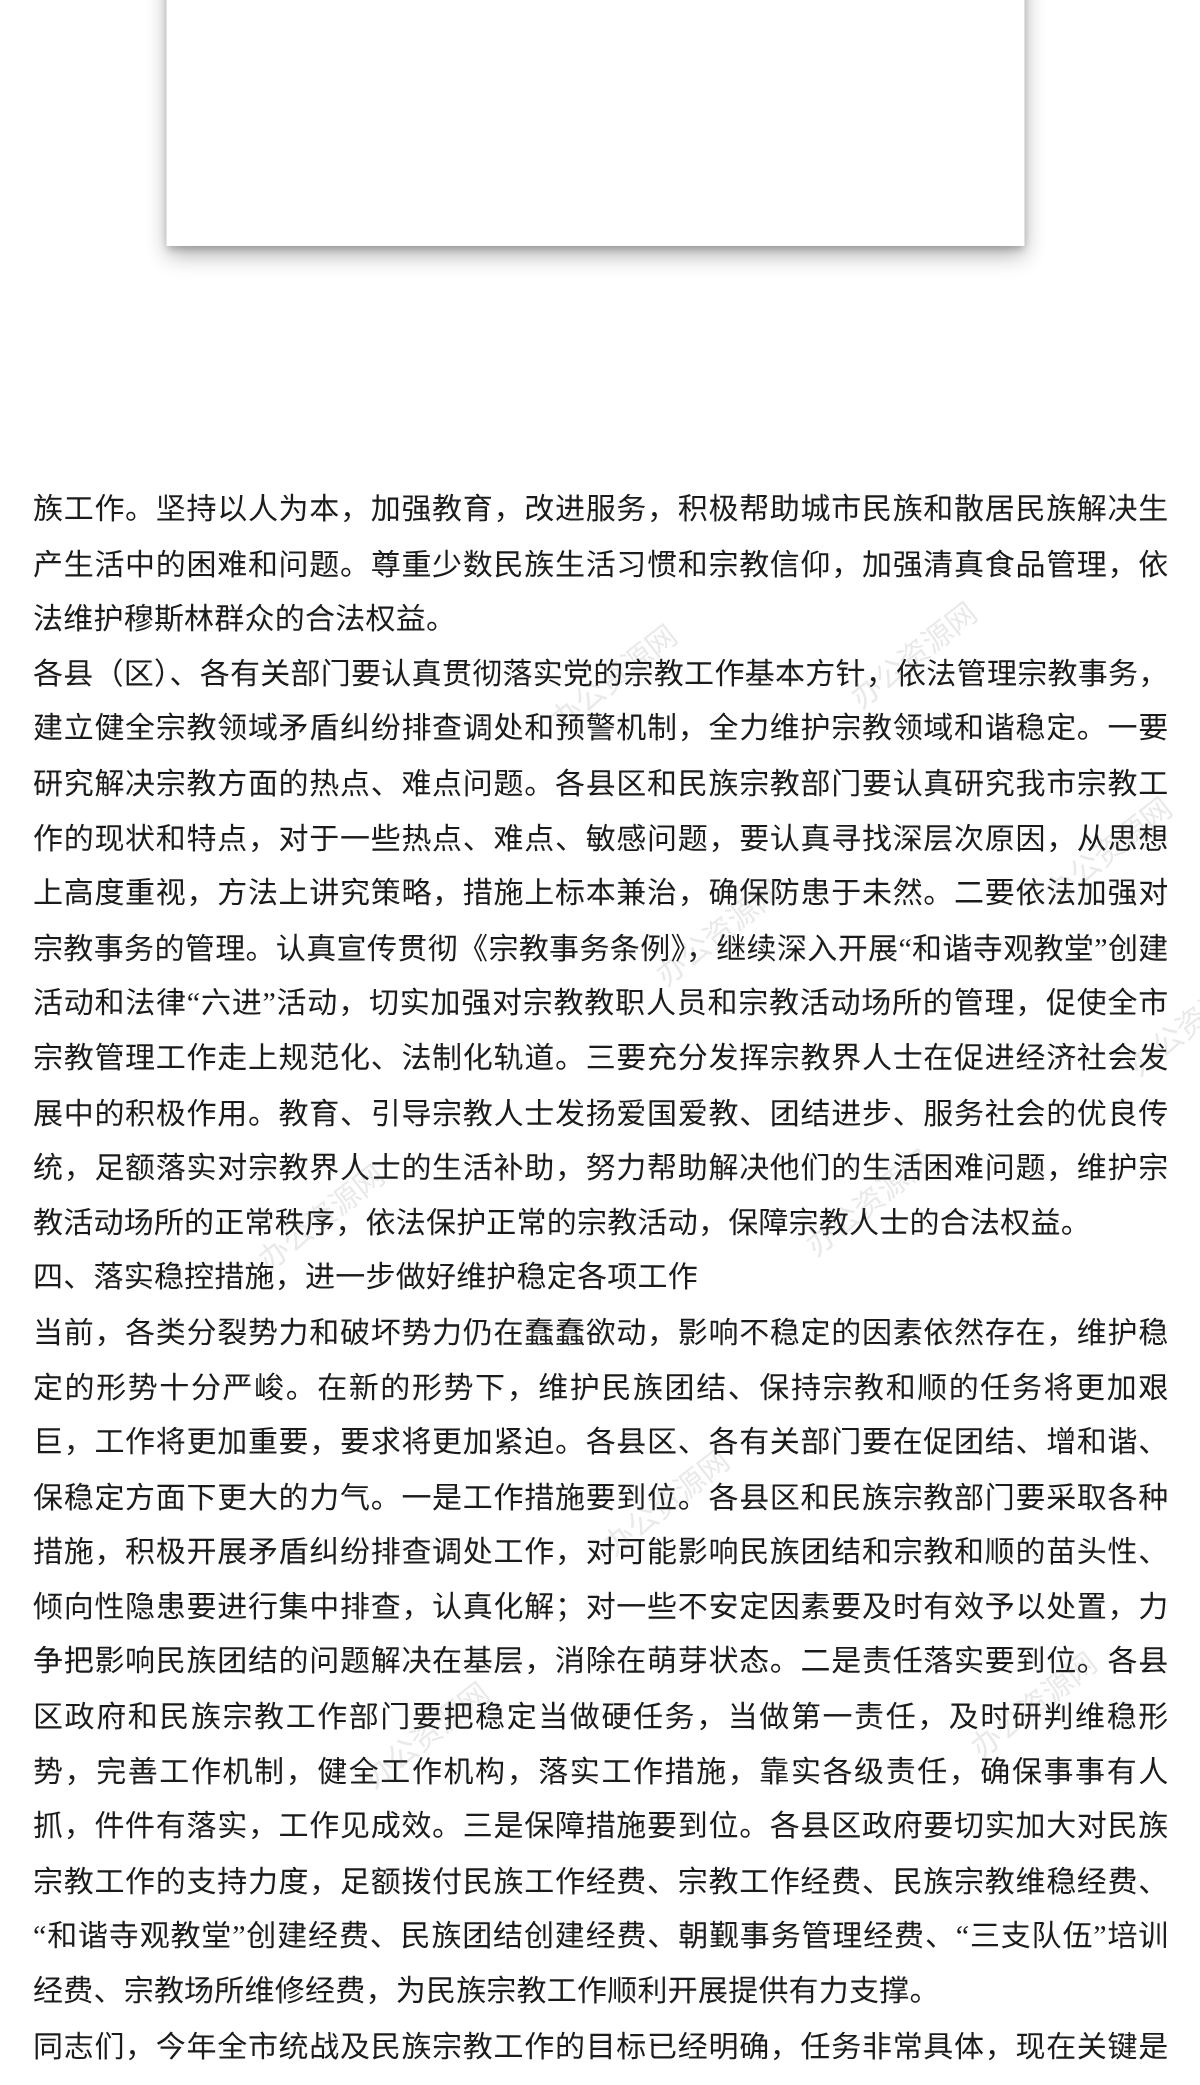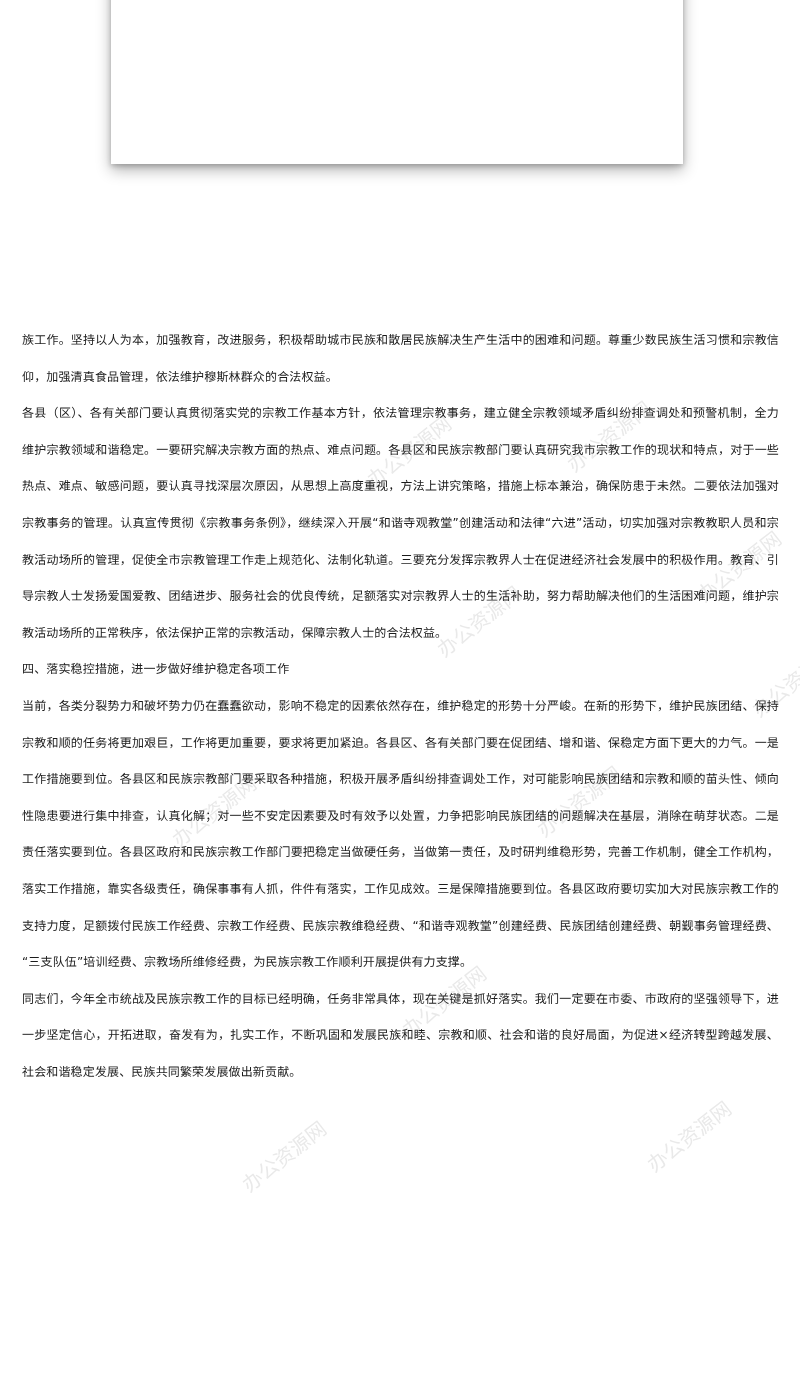--- a/index.html
+++ b/index.html
@@ -51,13 +51,14 @@
   #body-text p,
   #body-text h2 {
     margin: 0;
-    font-size: 12px;
+    font-size: 20px;
     line-height: 36.6px;
     font-weight: normal;
     color: #1b1b1b;
     text-align: justify;
     text-justify: inter-ideograph;
     letter-spacing: 0.15px;
+    font-family: Liberation Serif, serif;
   }
   #body-text h2 {
     text-align: left;

